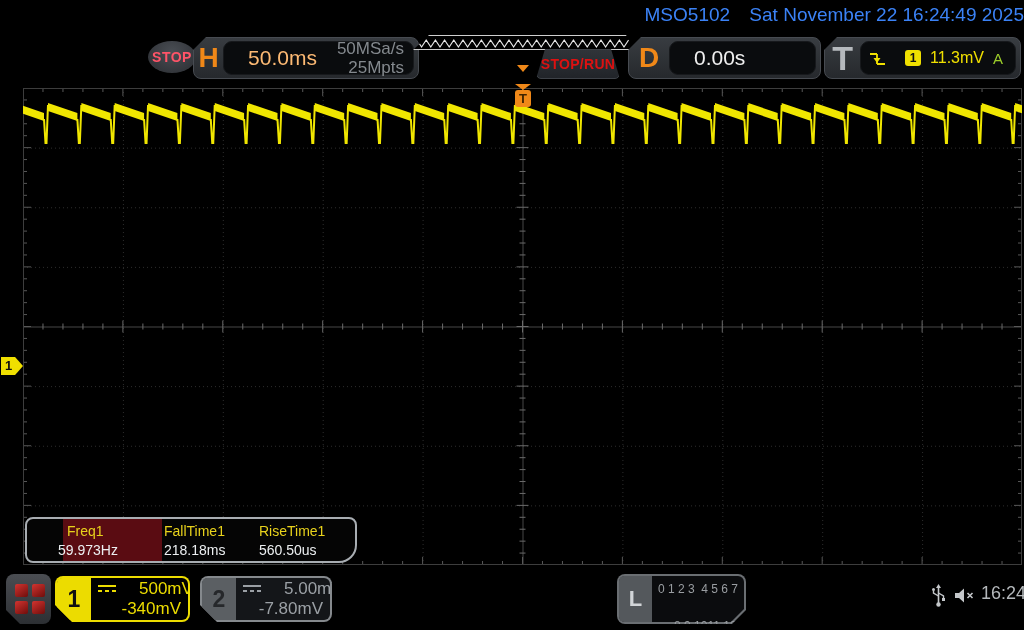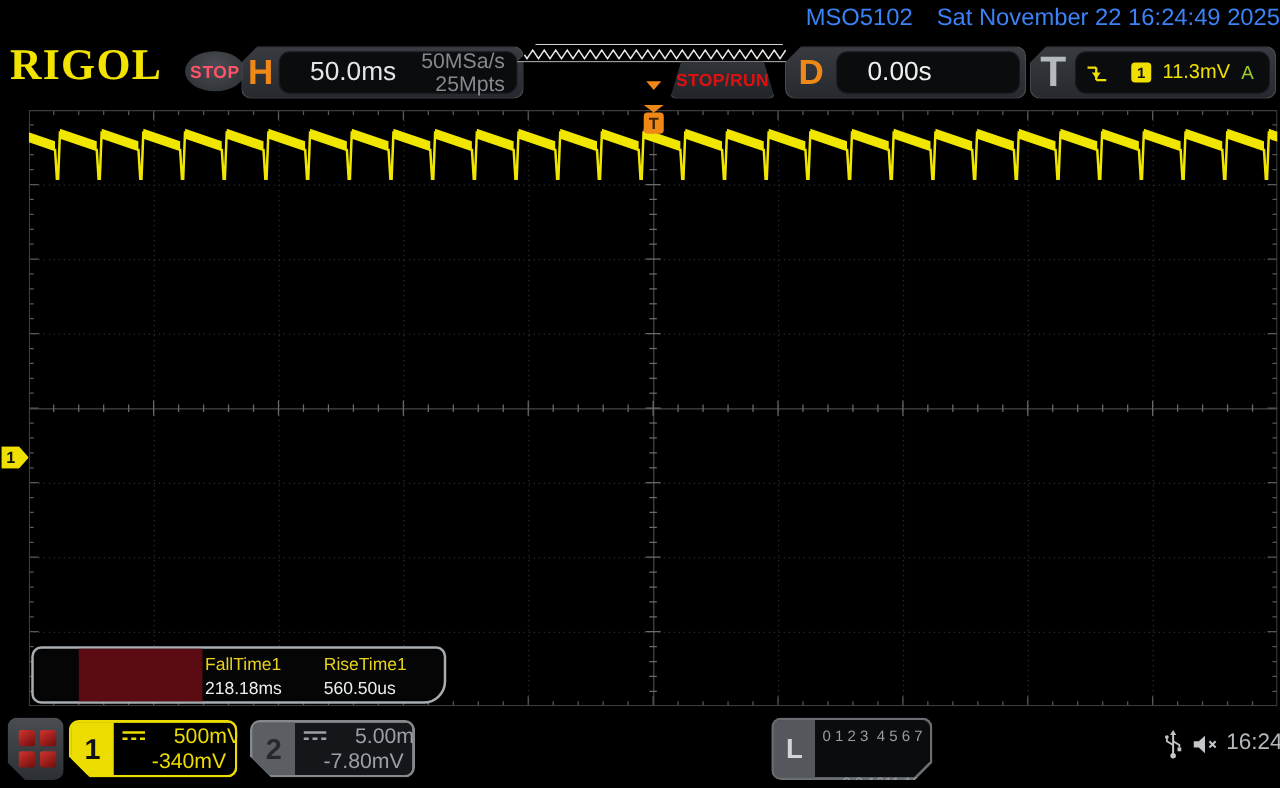--- a/index.html
+++ b/index.html
@@ -121,7 +121,6 @@
   </div>
 
   <div id="header">
-    <div class="logo">RIGOL</div>
     <div class="stop-oval">STOP</div>
 
     <div class="hpanel" id="h-panel">

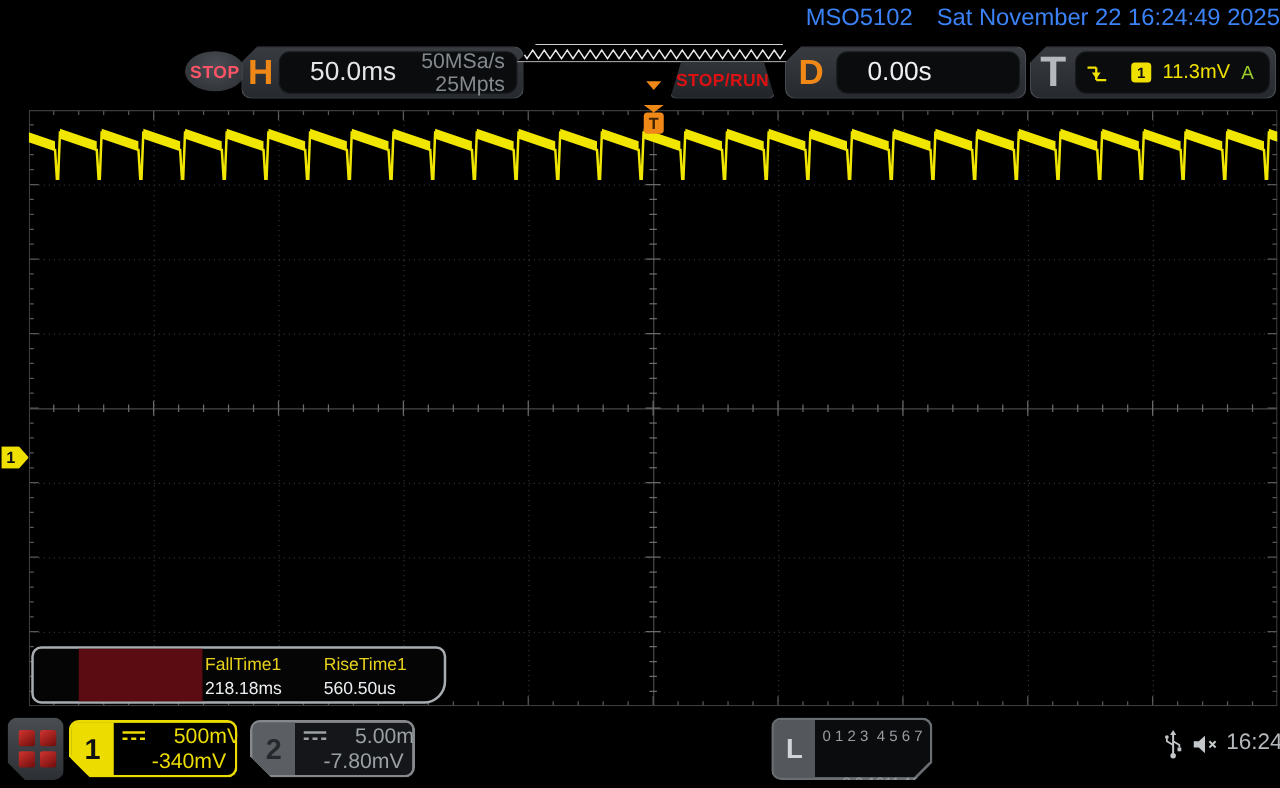--- a/index.html
+++ b/index.html
@@ -26,7 +26,7 @@
   .panel-inner{flex:1;height:34px;margin:3px 4px 3px 0;background:#0a0c0e;border:1px solid #17191c;
                border-radius:9px;display:flex;align-items:center;box-sizing:border-box;}
   #h-panel{left:193px;width:226px;}
-  #h-panel .timebase{flex:1;color:#e5e5e5;font-size:21px;margin-left:24px;}
+  #h-panel .timebase{flex:1;color:#fdba74;font-size:21px;margin-left:24px;}
   #h-panel .rates{text-align:right;padding-right:9px;color:#84898e;font-size:17px;line-height:1.12;margin-left:20px;}
   #d-panel{left:628px;width:193px;}
   #d-panel .delay{color:#f0f0f0;font-size:21px;margin-left:24px;}

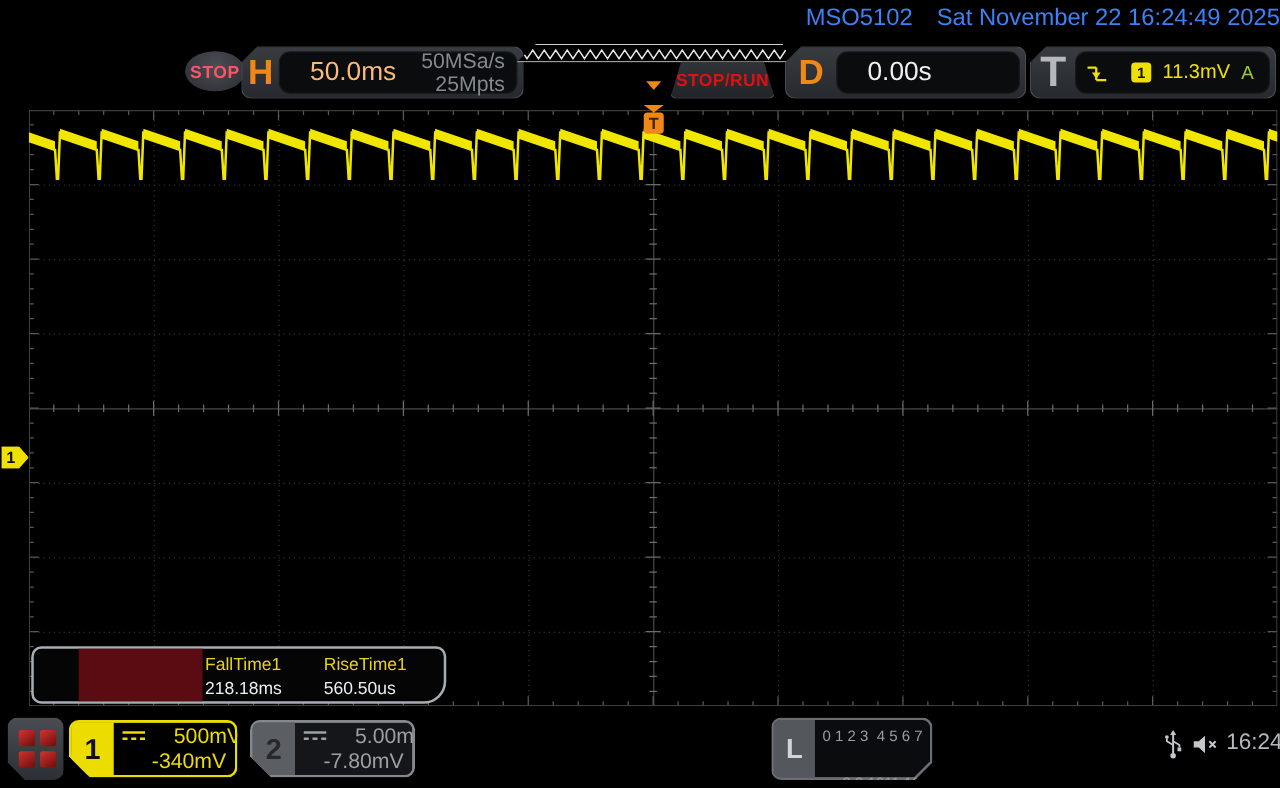--- a/index.html
+++ b/index.html
@@ -462,6 +462,10 @@
 
   <div id="measure-box">
     <div class="hl-cell"></div>
+    <div class="meas-col" style="left:0;width:134px;">
+      <div class="meas-label" style="left:40px;">Freq1</div>
+      <div class="meas-value" style="left:31px;">59.973Hz</div>
+    </div>
     <div class="meas-col" style="left:134px;width:96px;">
       <div class="meas-label" style="left:3px;">FallTime1</div>
       <div class="meas-value" style="left:3px;">218.18ms</div>

